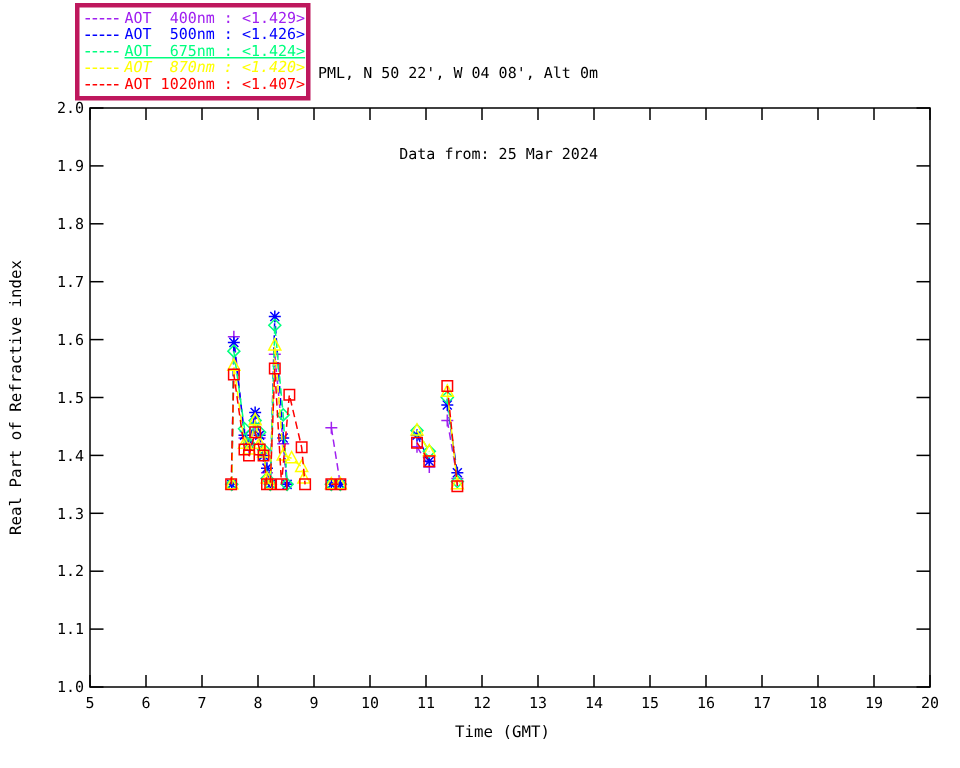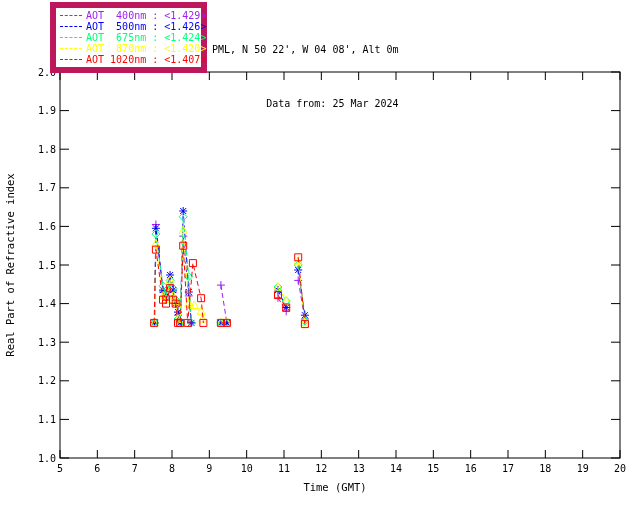--- a/index.html
+++ b/index.html
@@ -11,7 +11,7 @@
   #chart-svg{position:absolute;left:0;top:0;}
   .legend-box{
     position:absolute;left:50px;top:2px;width:157px;
-    border:6px solid #be185d;background:#fff;
+    border:3px solid #be185d;background:#fff;
     padding:2px 3px 2px 4px;box-sizing:border-box;z-index:2;
   }
   .legend-row{display:flex;align-items:center;height:11px;}

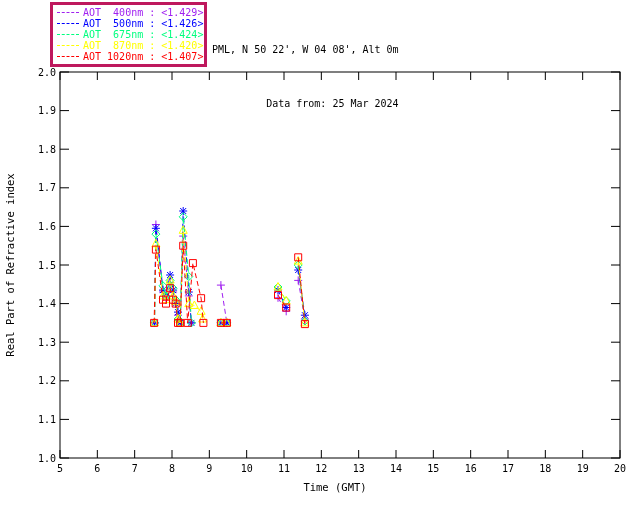--- a/index.html
+++ b/index.html
@@ -39,7 +39,7 @@
       </div>
       <div class="legend-row">
         <span class="legend-dash" style="border-top-color: rgb(0, 255, 127);"></span>
-        <span class="legend-text" style="color: rgb(0, 255, 127);">AOT  675nm : &lt;1.424&gt;</span>
+        <span class="legend-text" style="color: rgb(0, 255, 127); text-decoration: underline;">AOT  675nm : &lt;1.424&gt;</span>
       </div>
       <div class="legend-row">
         <span class="legend-dash" style="border-top-color: rgb(255, 255, 0);"></span>

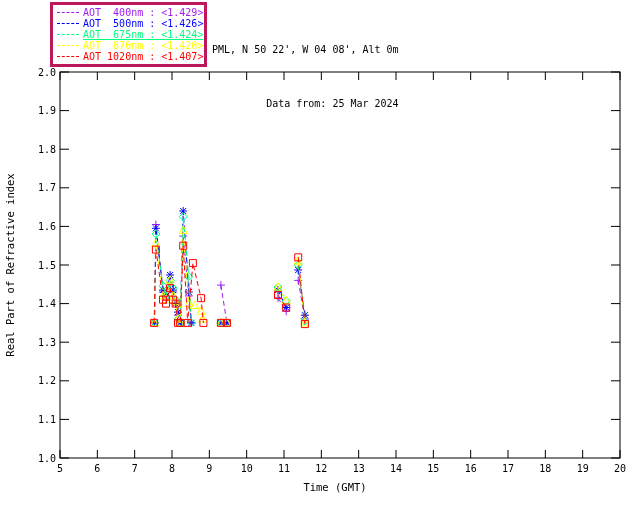--- a/index.html
+++ b/index.html
@@ -43,7 +43,7 @@
       </div>
       <div class="legend-row">
         <span class="legend-dash" style="border-top-color: rgb(255, 255, 0);"></span>
-        <span class="legend-text" style="color: rgb(255, 255, 0);">AOT  870nm : &lt;1.420&gt;</span>
+        <span class="legend-text" style="color: rgb(255, 255, 0); font-style: italic;">AOT  870nm : &lt;1.420&gt;</span>
       </div>
       <div class="legend-row">
         <span class="legend-dash" style="border-top-color: rgb(255, 0, 0);"></span>

